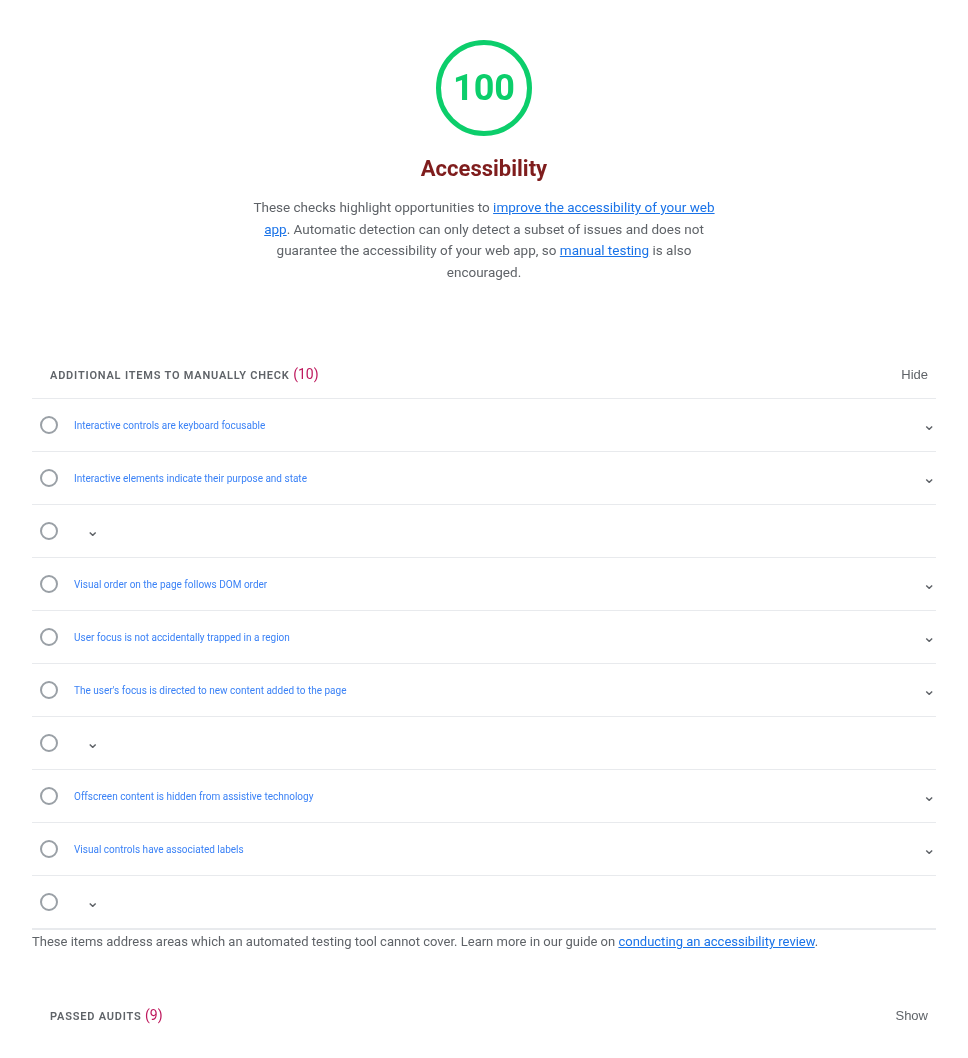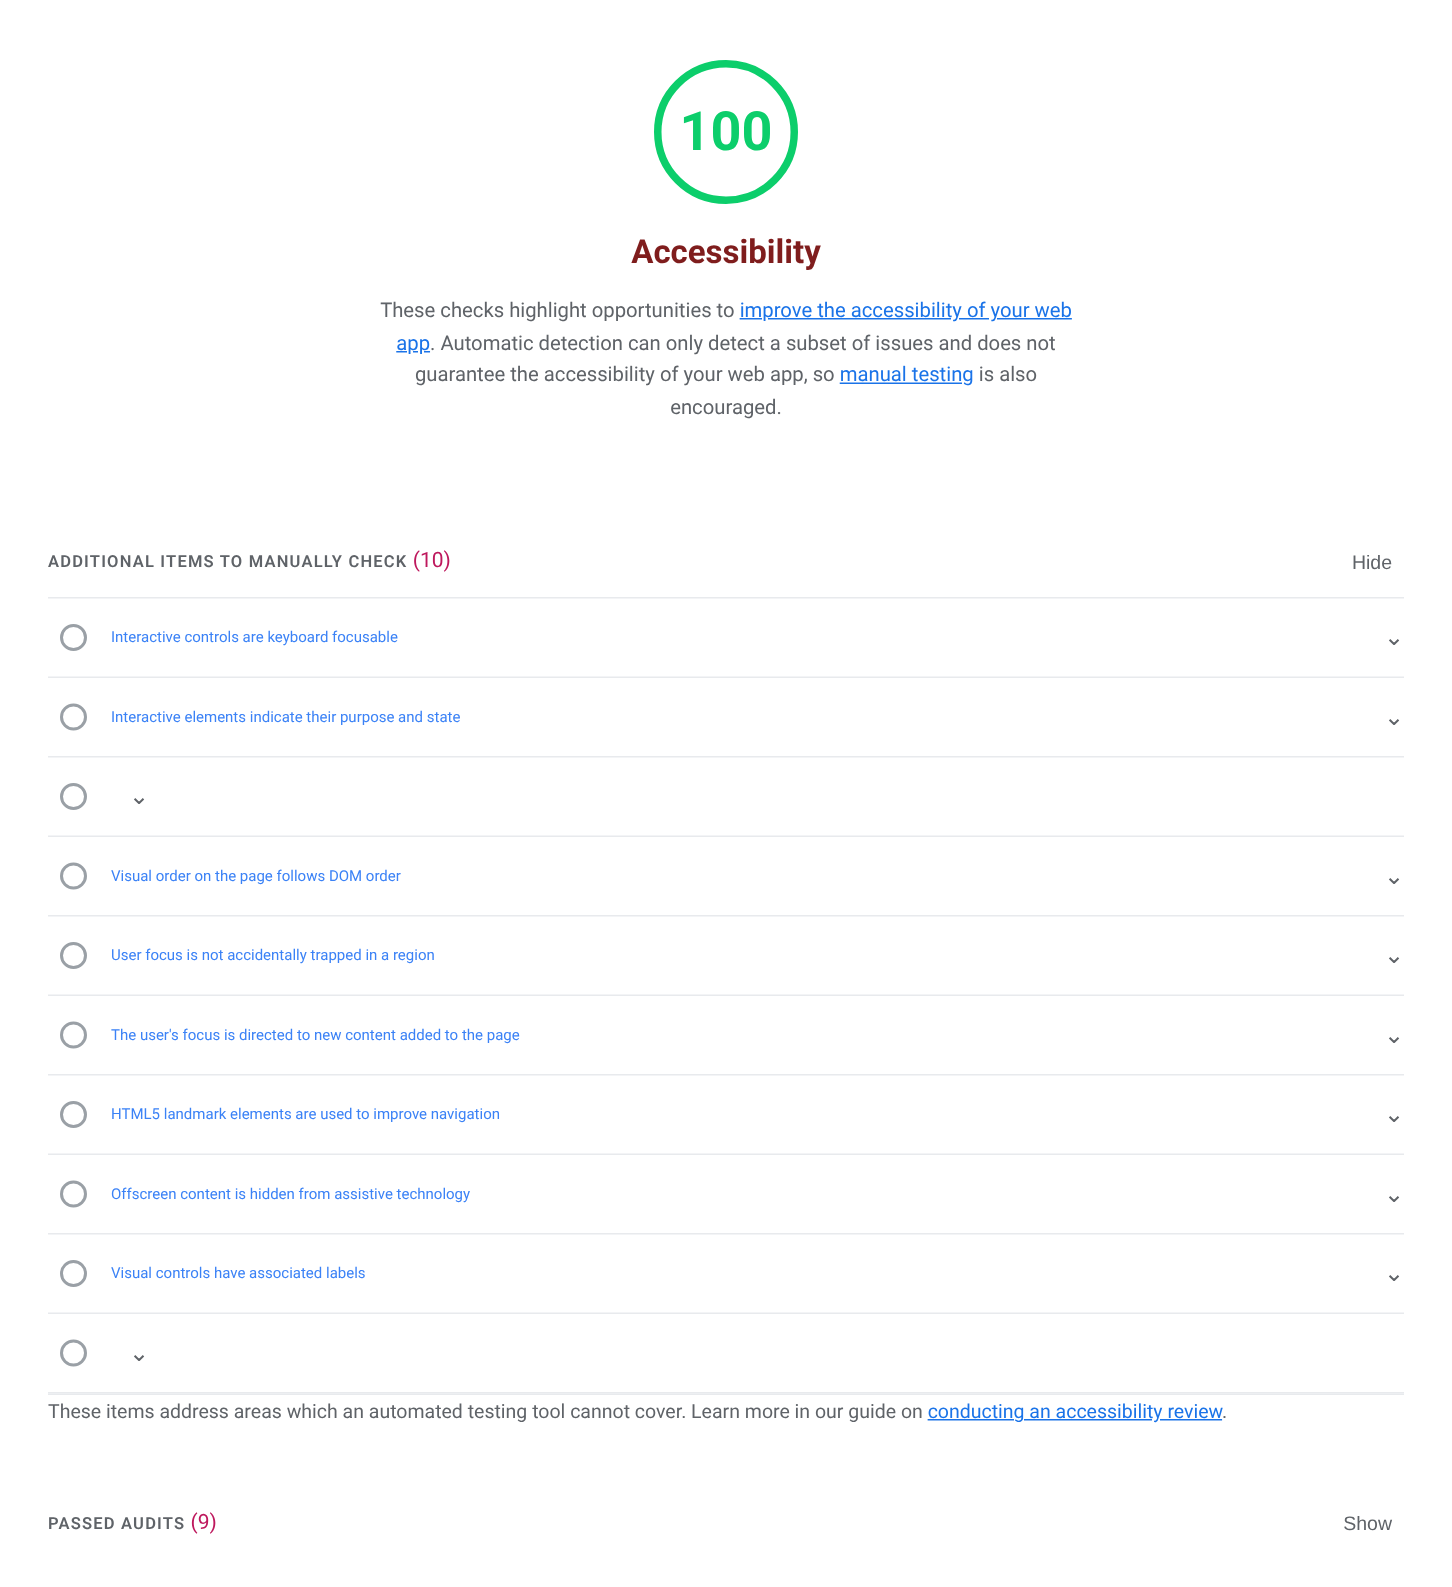--- a/index.html
+++ b/index.html
@@ -82,6 +82,7 @@
       letter-spacing: 0.8px;
       color: #5f6368;
       text-transform: uppercase;
+      margin-left: 18px;
     }
 
     .section-count {

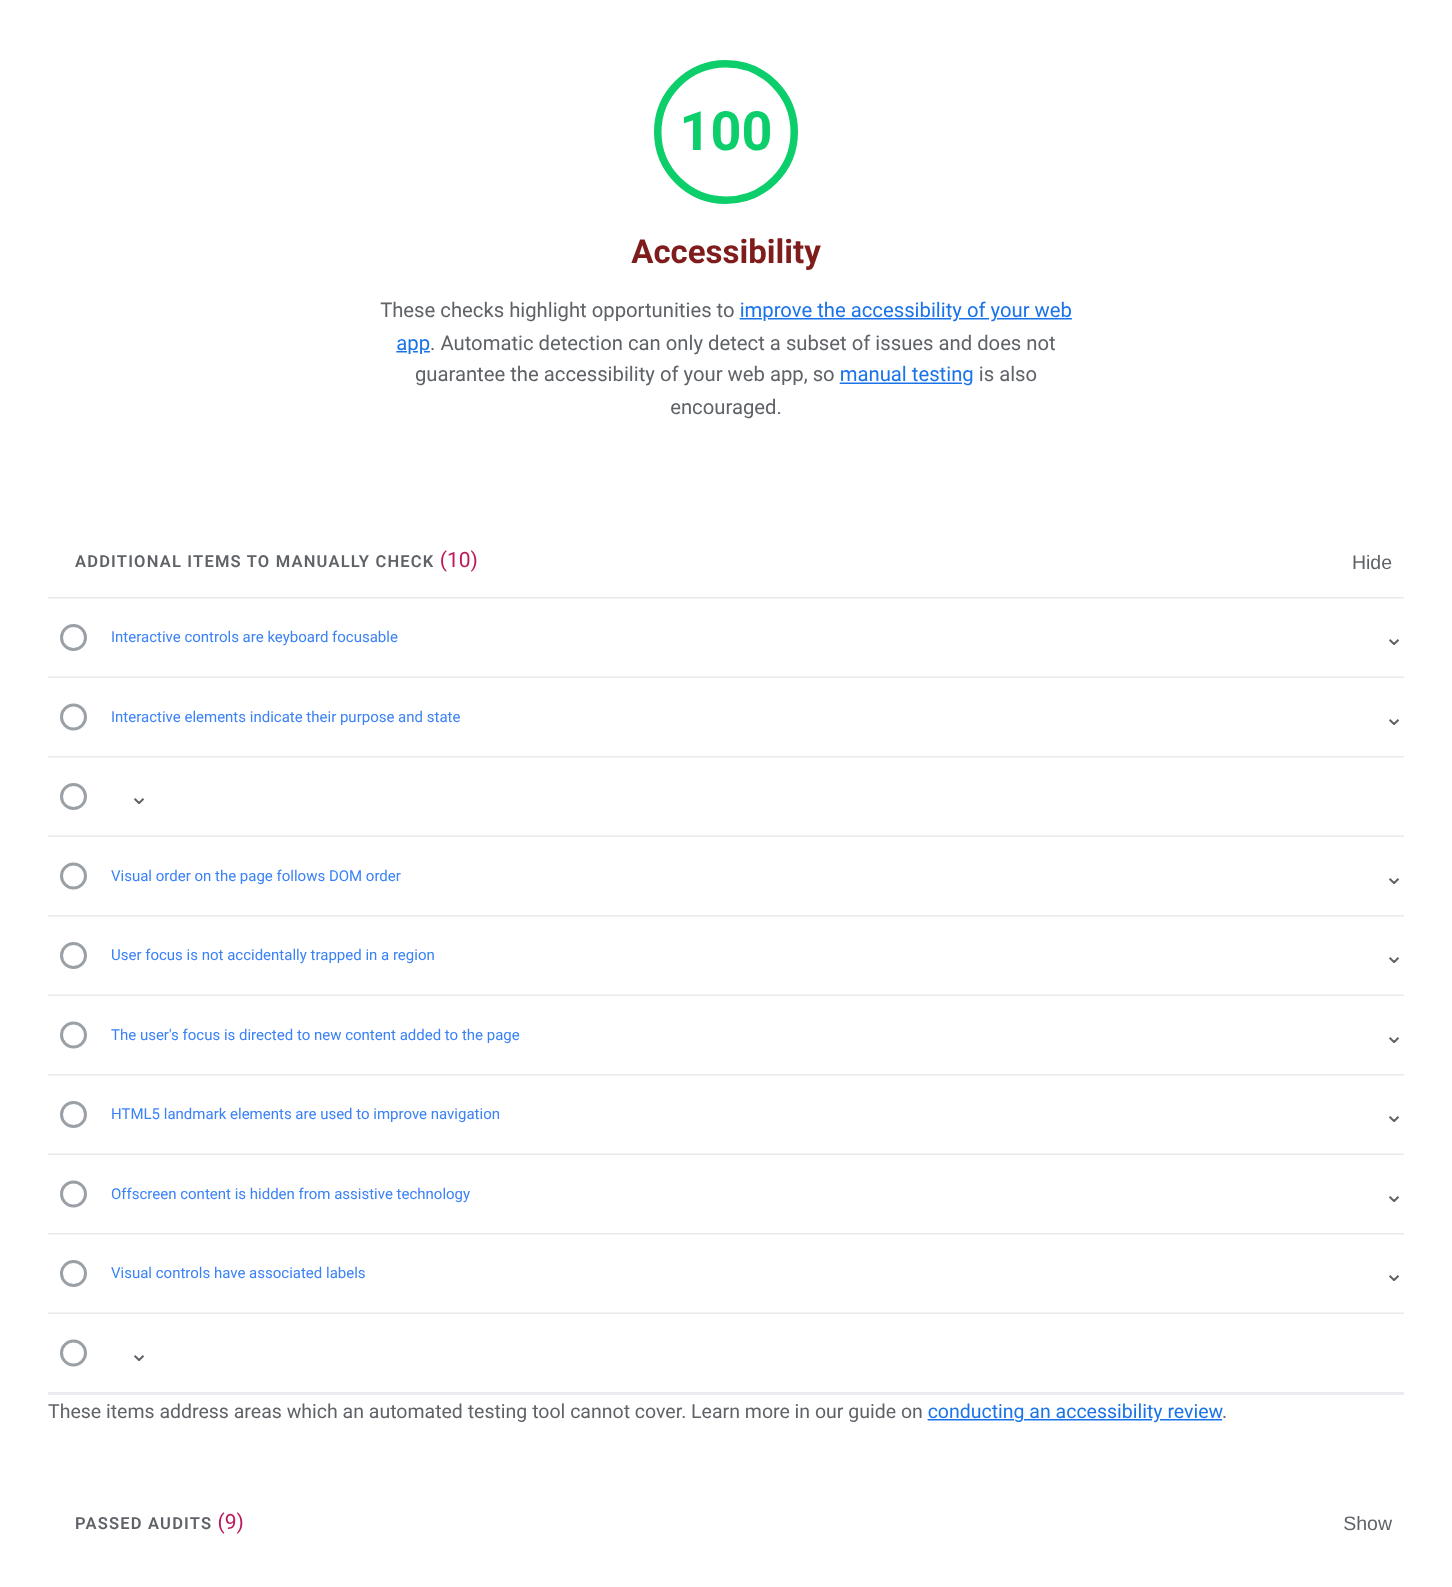--- a/index.html
+++ b/index.html
@@ -217,7 +217,6 @@
 
     <div class="audit-item">
       <div class="audit-icon"></div>
-      <span class="audit-label">HTML5 landmark elements are used to improve navigation</span>
       <span class="chevron-icon">⌄</span>
     </div>
 

